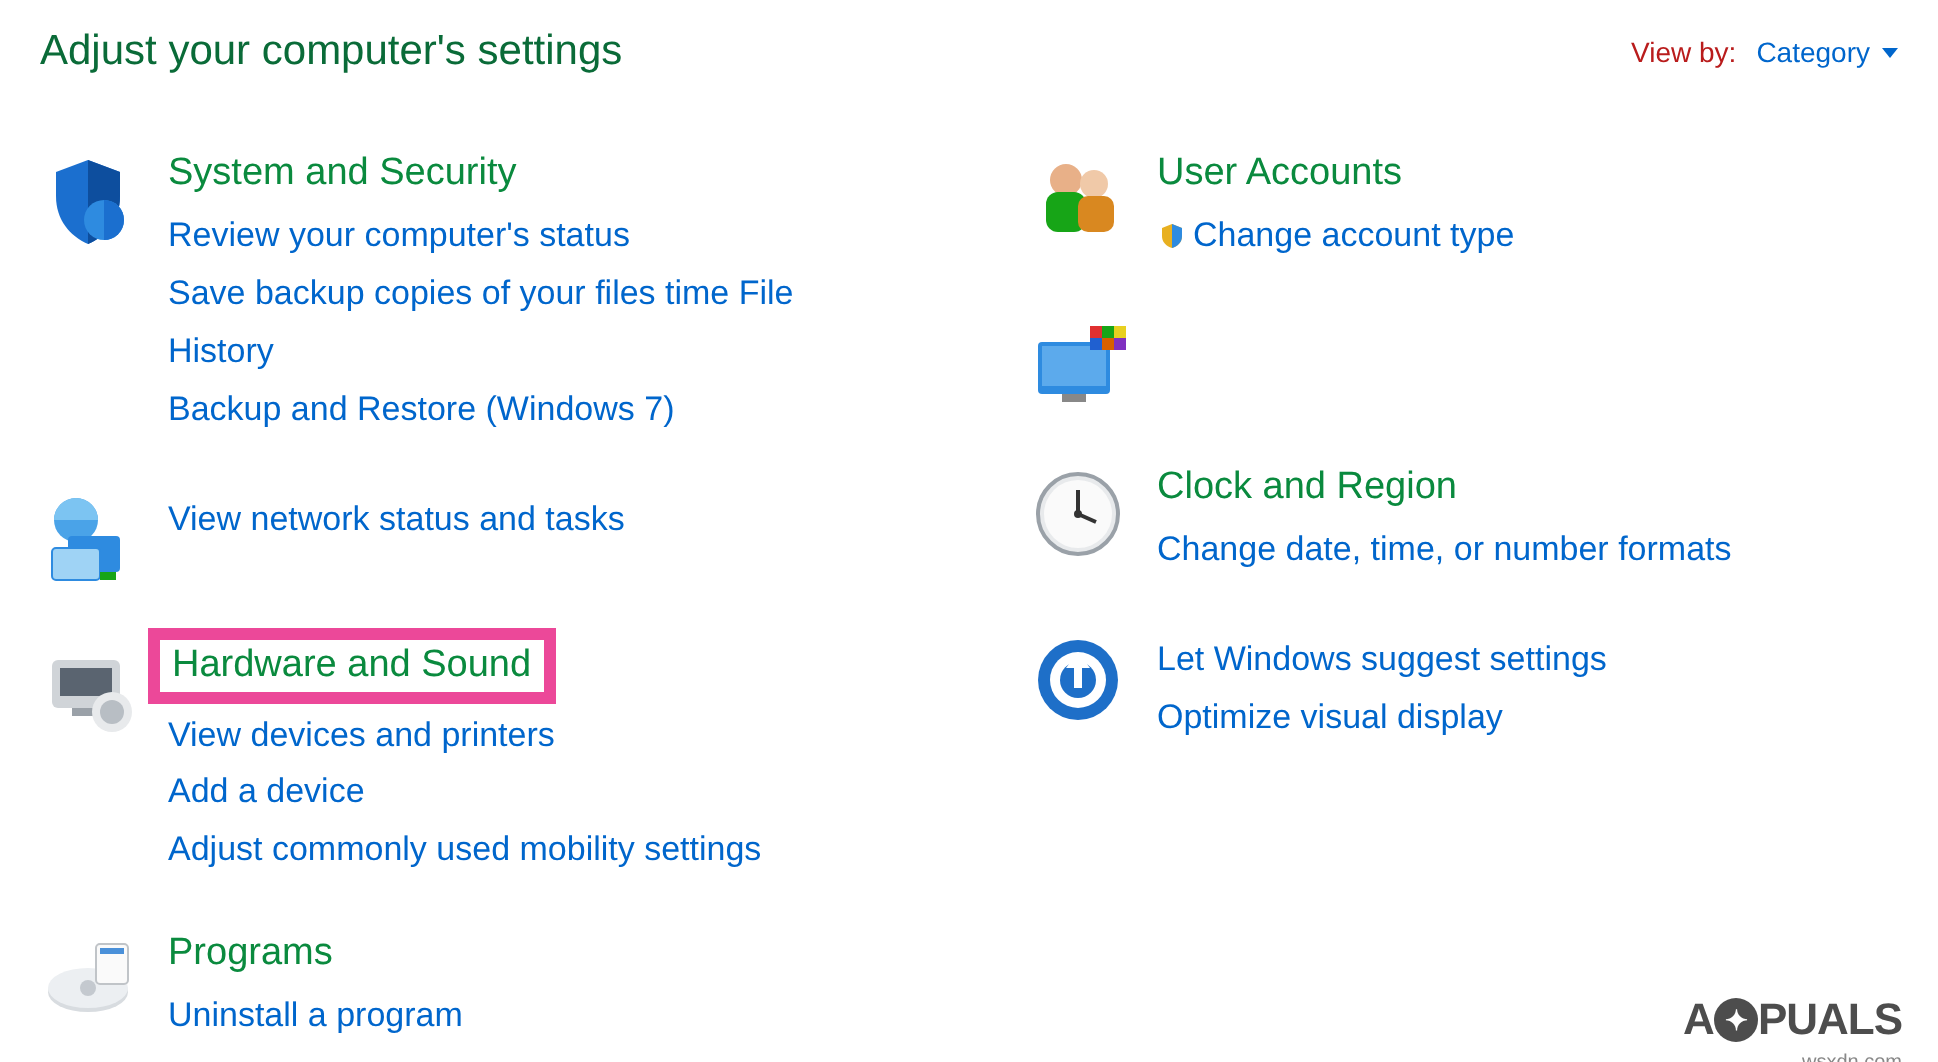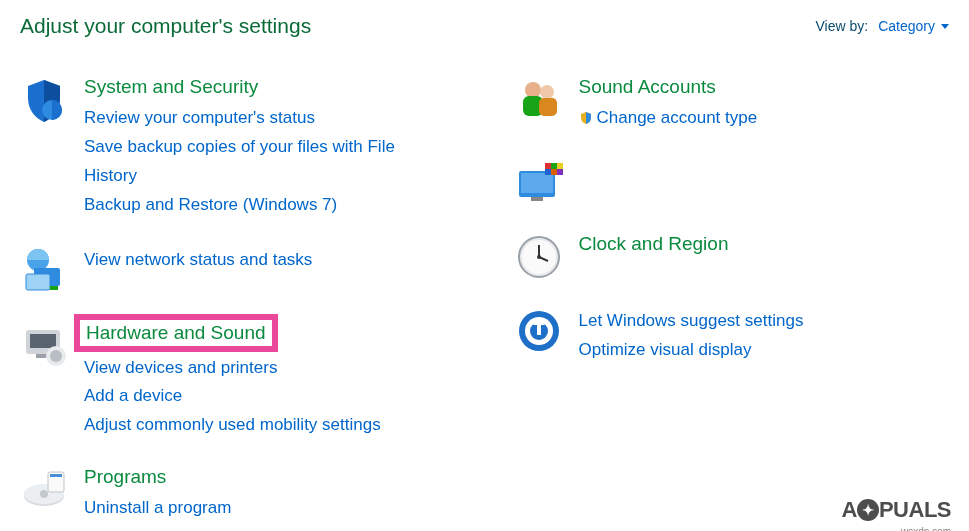--- a/index.html
+++ b/index.html
@@ -28,7 +28,7 @@
       gap: 10px;
       font-size: 14px;
     }
-    .view-by-label { color: #0c4a6e; }
+    .view-by-label { color: #b91c1c; }
     .view-by-value {
       color: #0066cc;
       display: flex;

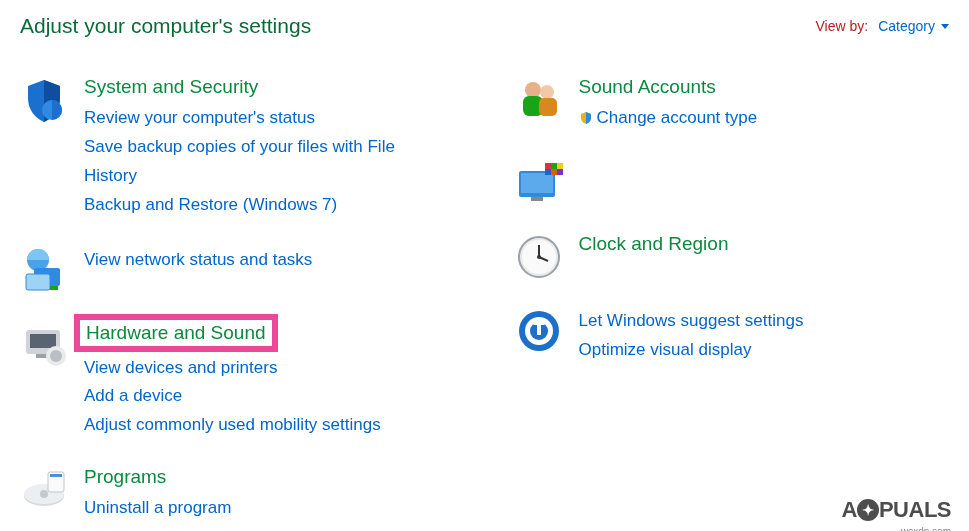--- a/index.html
+++ b/index.html
@@ -186,7 +186,7 @@
             <rect x="24" y="22" width="18" height="18" rx="5" fill="#d98820"></rect>
           </svg>
         </div>
-        <div class="category-body"><div class="category-title">Sound Accounts</div><a class="task-link"><span class="shield"><svg width="14" height="14" viewBox="0 0 14 14">
+        <div class="category-body"><div class="category-title">User Accounts</div><a class="task-link"><span class="shield"><svg width="14" height="14" viewBox="0 0 14 14">
                 <path d="M7 1 L12 3 V7 C12 10 10 12 7 13 C4 12 2 10 2 7 V3 Z" fill="#e8b020"></path>
                 <path d="M7 1 L12 3 V7 C12 10 10 12 7 13 V1 Z" fill="#2e8be0"></path>
               </svg></span><span>Change account type</span></a></div>

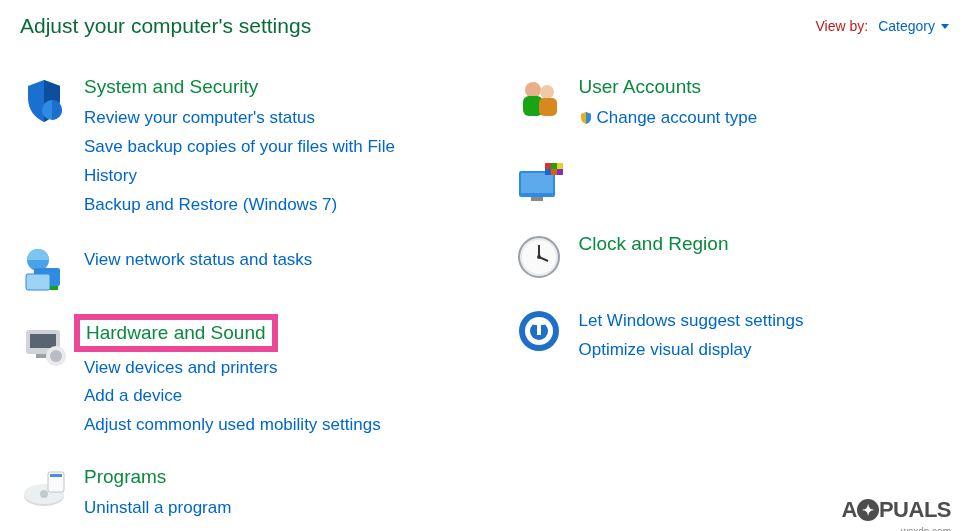--- a/index.html
+++ b/index.html
@@ -137,7 +137,7 @@
             <path d="M32 24 a10 10 0 0 1 0 20 Z" fill="#1b6fcf"></path>
           </svg>
         </div>
-        <div class="category-body"><div class="category-title">System and Security</div><a class="task-link">Review your computer's status</a><a class="task-link">Save backup copies of your files with File History</a><a class="task-link">Backup and Restore (Windows 7)</a></div>
+        <div class="category-body"><div class="category-title">System and Security</div><a class="task-link">Review your computer's status</a><a class="task-link">Save backup copies of your files time File History</a><a class="task-link">Backup and Restore (Windows 7)</a></div>
       </div>
       <div class="category">
         <div class="category-icon">

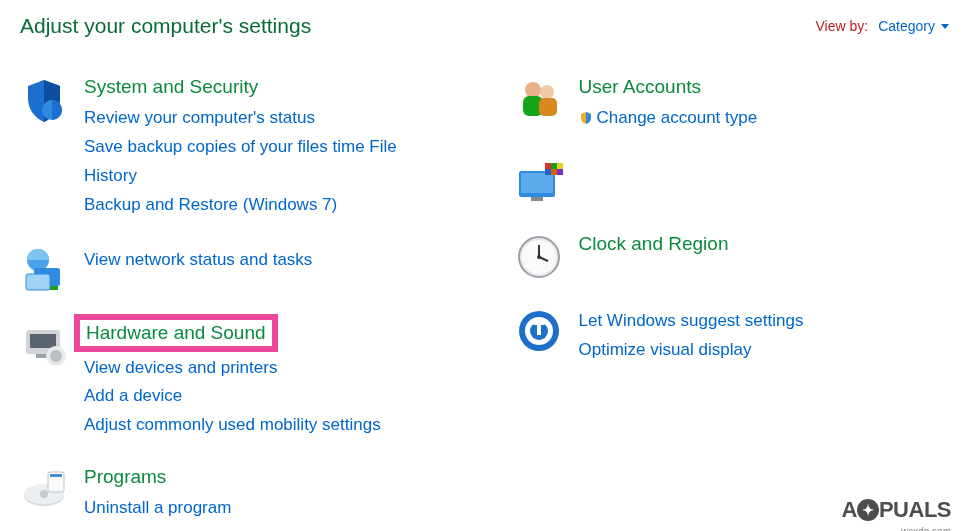--- a/index.html
+++ b/index.html
@@ -216,7 +216,7 @@
             <circle cx="24" cy="24" r="2" fill="#333"></circle>
           </svg>
         </div>
-        <div class="category-body"><div class="category-title">Clock and Region</div></div>
+        <div class="category-body"><div class="category-title">Clock and Region</div><a class="task-link">Change date, time, or number formats</a></div>
       </div>
       <div class="category">
         <div class="category-icon">

